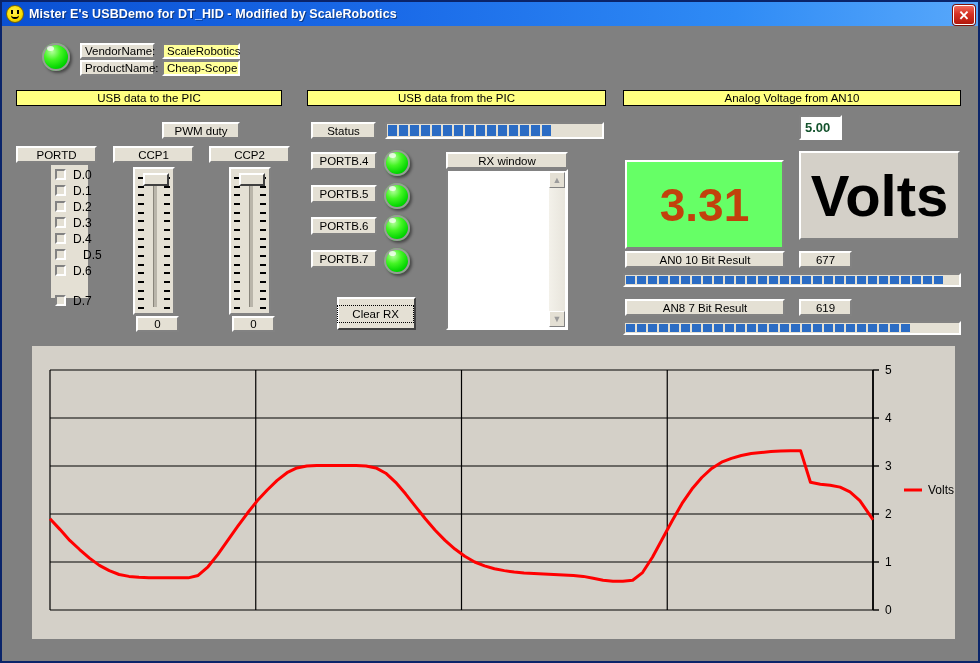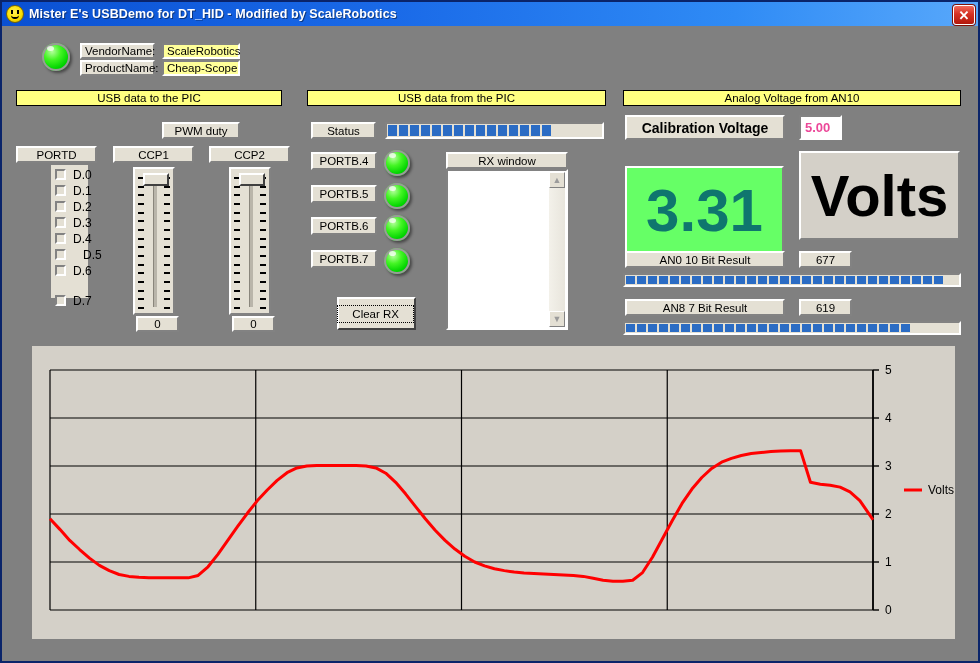--- a/index.html
+++ b/index.html
@@ -358,7 +358,6 @@
 
   <div class="banner" style="left:621px;top:88px;width:338px;height:16px;">Analog Voltage from AN10</div>
 
-  <div class="lbl" style="left:623px;top:113px;width:160px;height:25px;font-size:14px;font-weight:bold;">Calibration Voltage</div>
   <div class="whitefield" style="left:797px;top:113px;width:43px;height:25px;">5.00</div>
 
   <div id="volt-val">3.31</div>

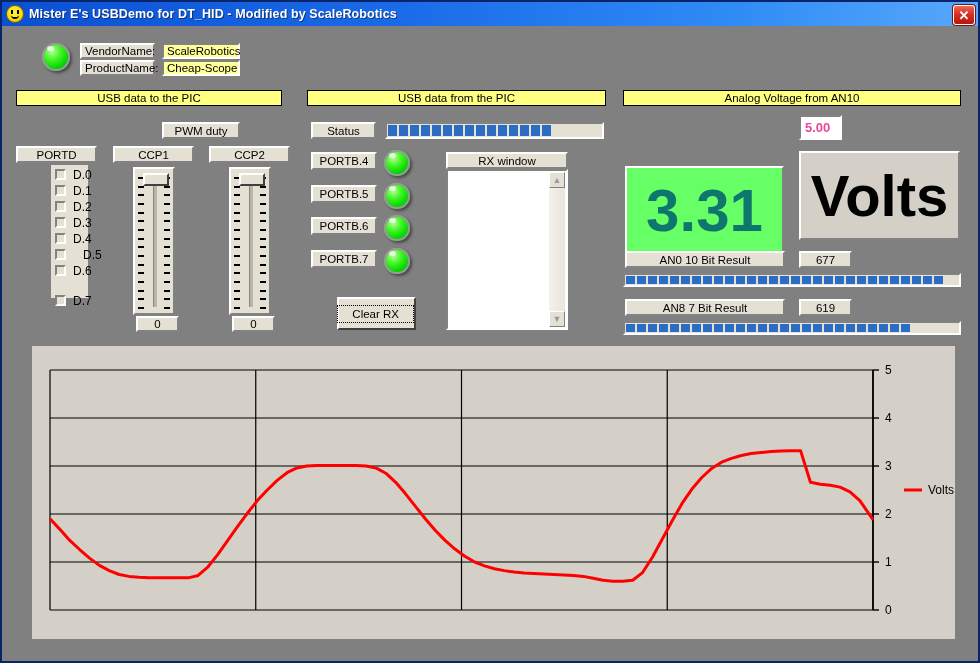--- a/index.html
+++ b/index.html
@@ -56,7 +56,7 @@
     box-sizing:border-box;white-space:nowrap;
   }
   .whitefield{
-    position:absolute;background:#fff;color:#ec4899;font-size:13px;font-weight:bold;
+    position:absolute;background:#fff;color:#14532d;font-size:13px;font-weight:bold;
     display:flex;align-items:center;padding-left:4px;
     border:2px solid;border-color:#828282 #fff #fff #828282;
     box-sizing:border-box;white-space:nowrap;

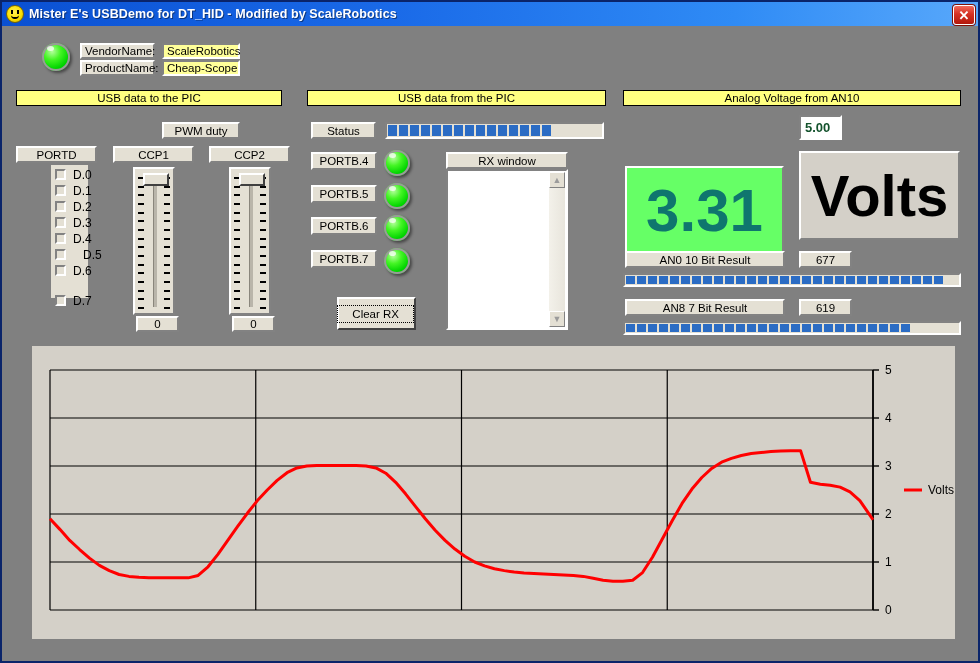--- a/index.html
+++ b/index.html
@@ -138,9 +138,9 @@
   }
   
   #volt-val{
-    position:absolute;left:623px;top:164px;width:159px;height:89px;background:#66ff66;
+    position:absolute;left:623px;top:158px;width:159px;height:89px;background:#66ff66;
     display:flex;align-items:center;justify-content:center;
-    font-size:60px;font-weight:bold;color:#0f766e;box-sizing:border-box;
+    font-size:46px;font-weight:bold;color:#c2410c;box-sizing:border-box;
     border:2px solid;border-color:#fff #828282 #828282 #fff;
   }
   #volt-unit{

